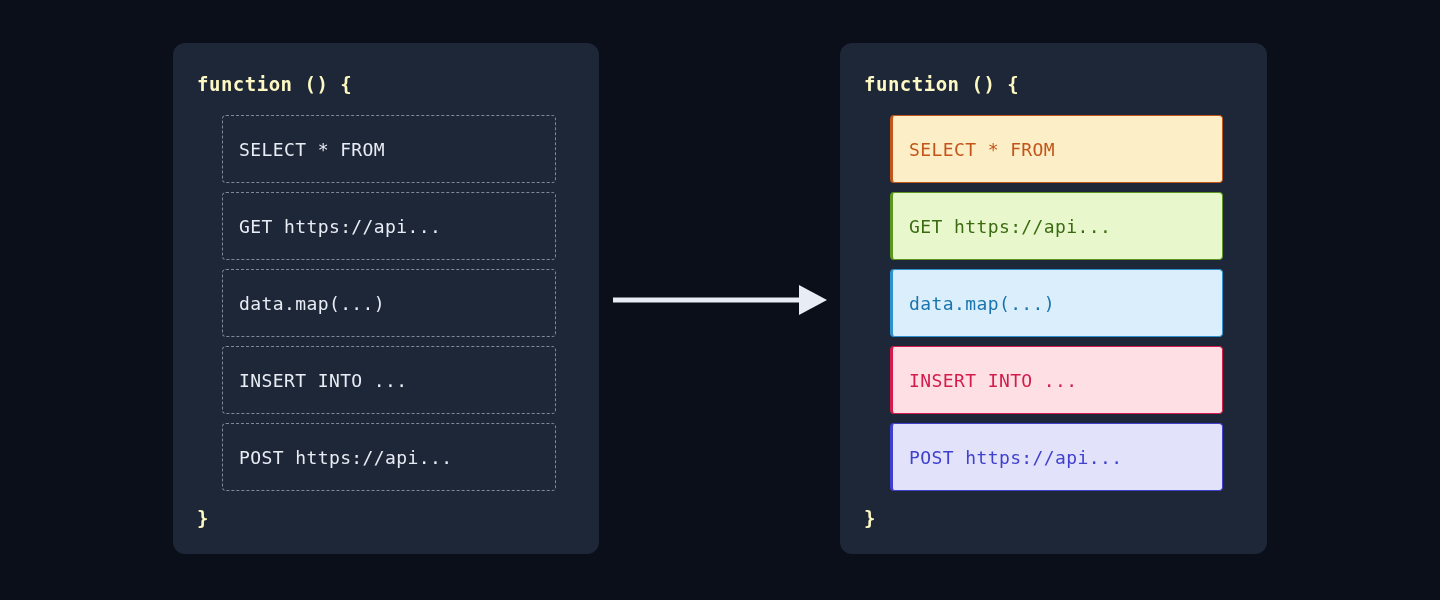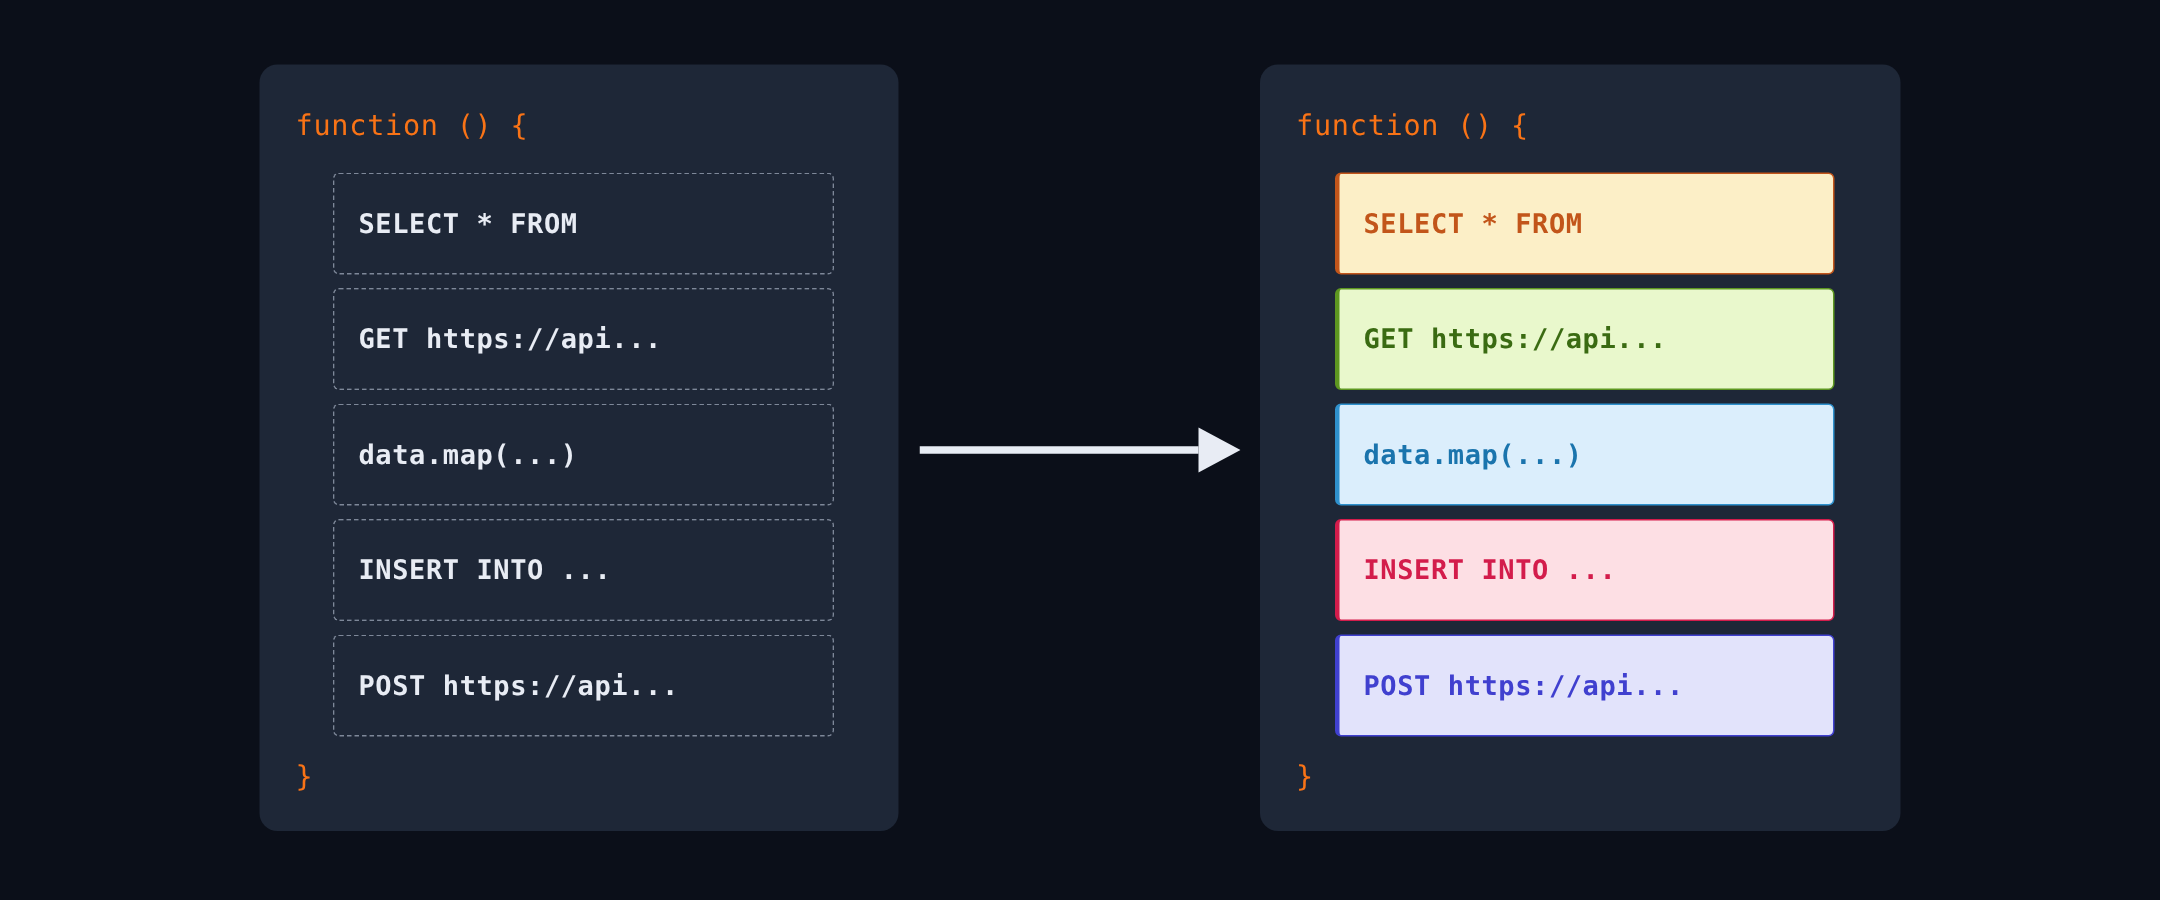--- a/index.html
+++ b/index.html
@@ -33,9 +33,9 @@
 
   .fn-open, .fn-close {
     position: absolute;
-    color: #f97316;
+    color: #fef9c3;
     font-size: 19px;
-    font-weight: normal;
+    font-weight: bold;
     letter-spacing: 0.5px;
     white-space: nowrap;
     text-align: center;

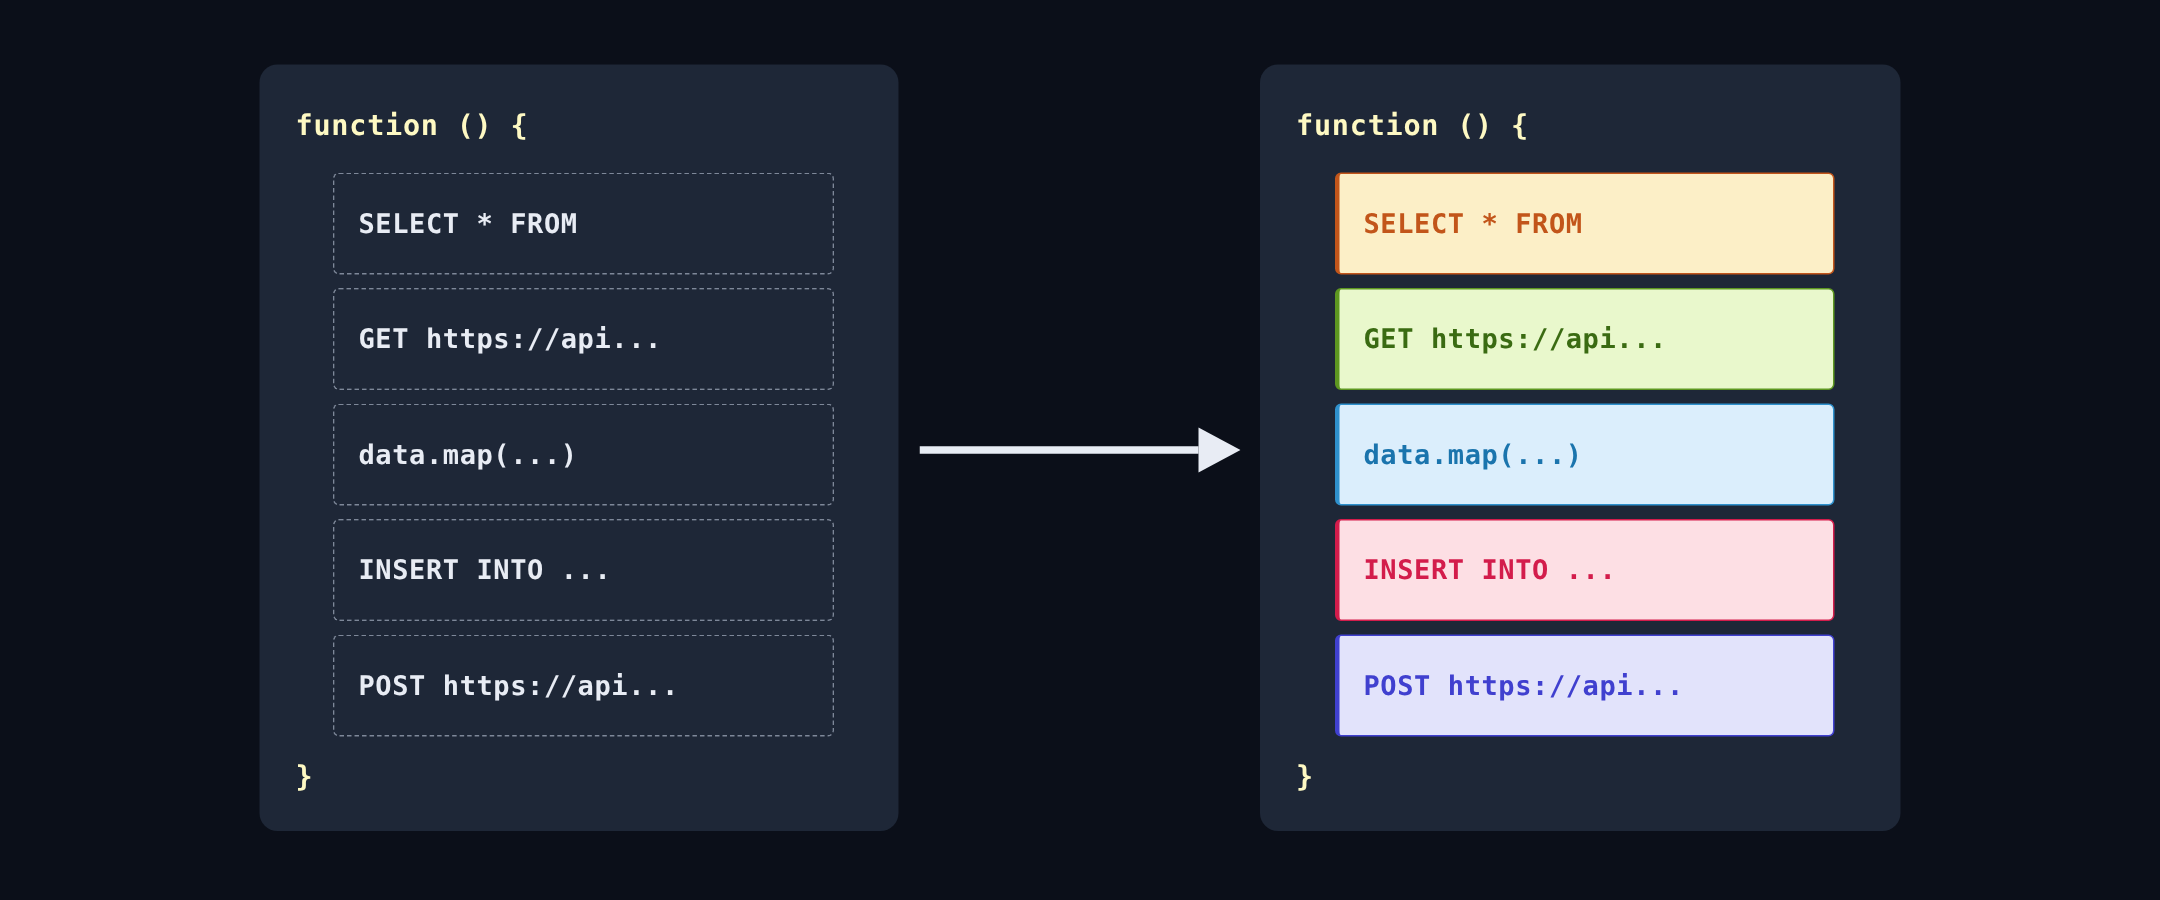--- a/index.html
+++ b/index.html
@@ -63,7 +63,7 @@
     padding-left: 16px;
     border-radius: 4px;
     font-size: 18px;
-    font-weight: bold;
+    font-weight: normal;
     letter-spacing: 0.4px;
     white-space: nowrap;
   }

